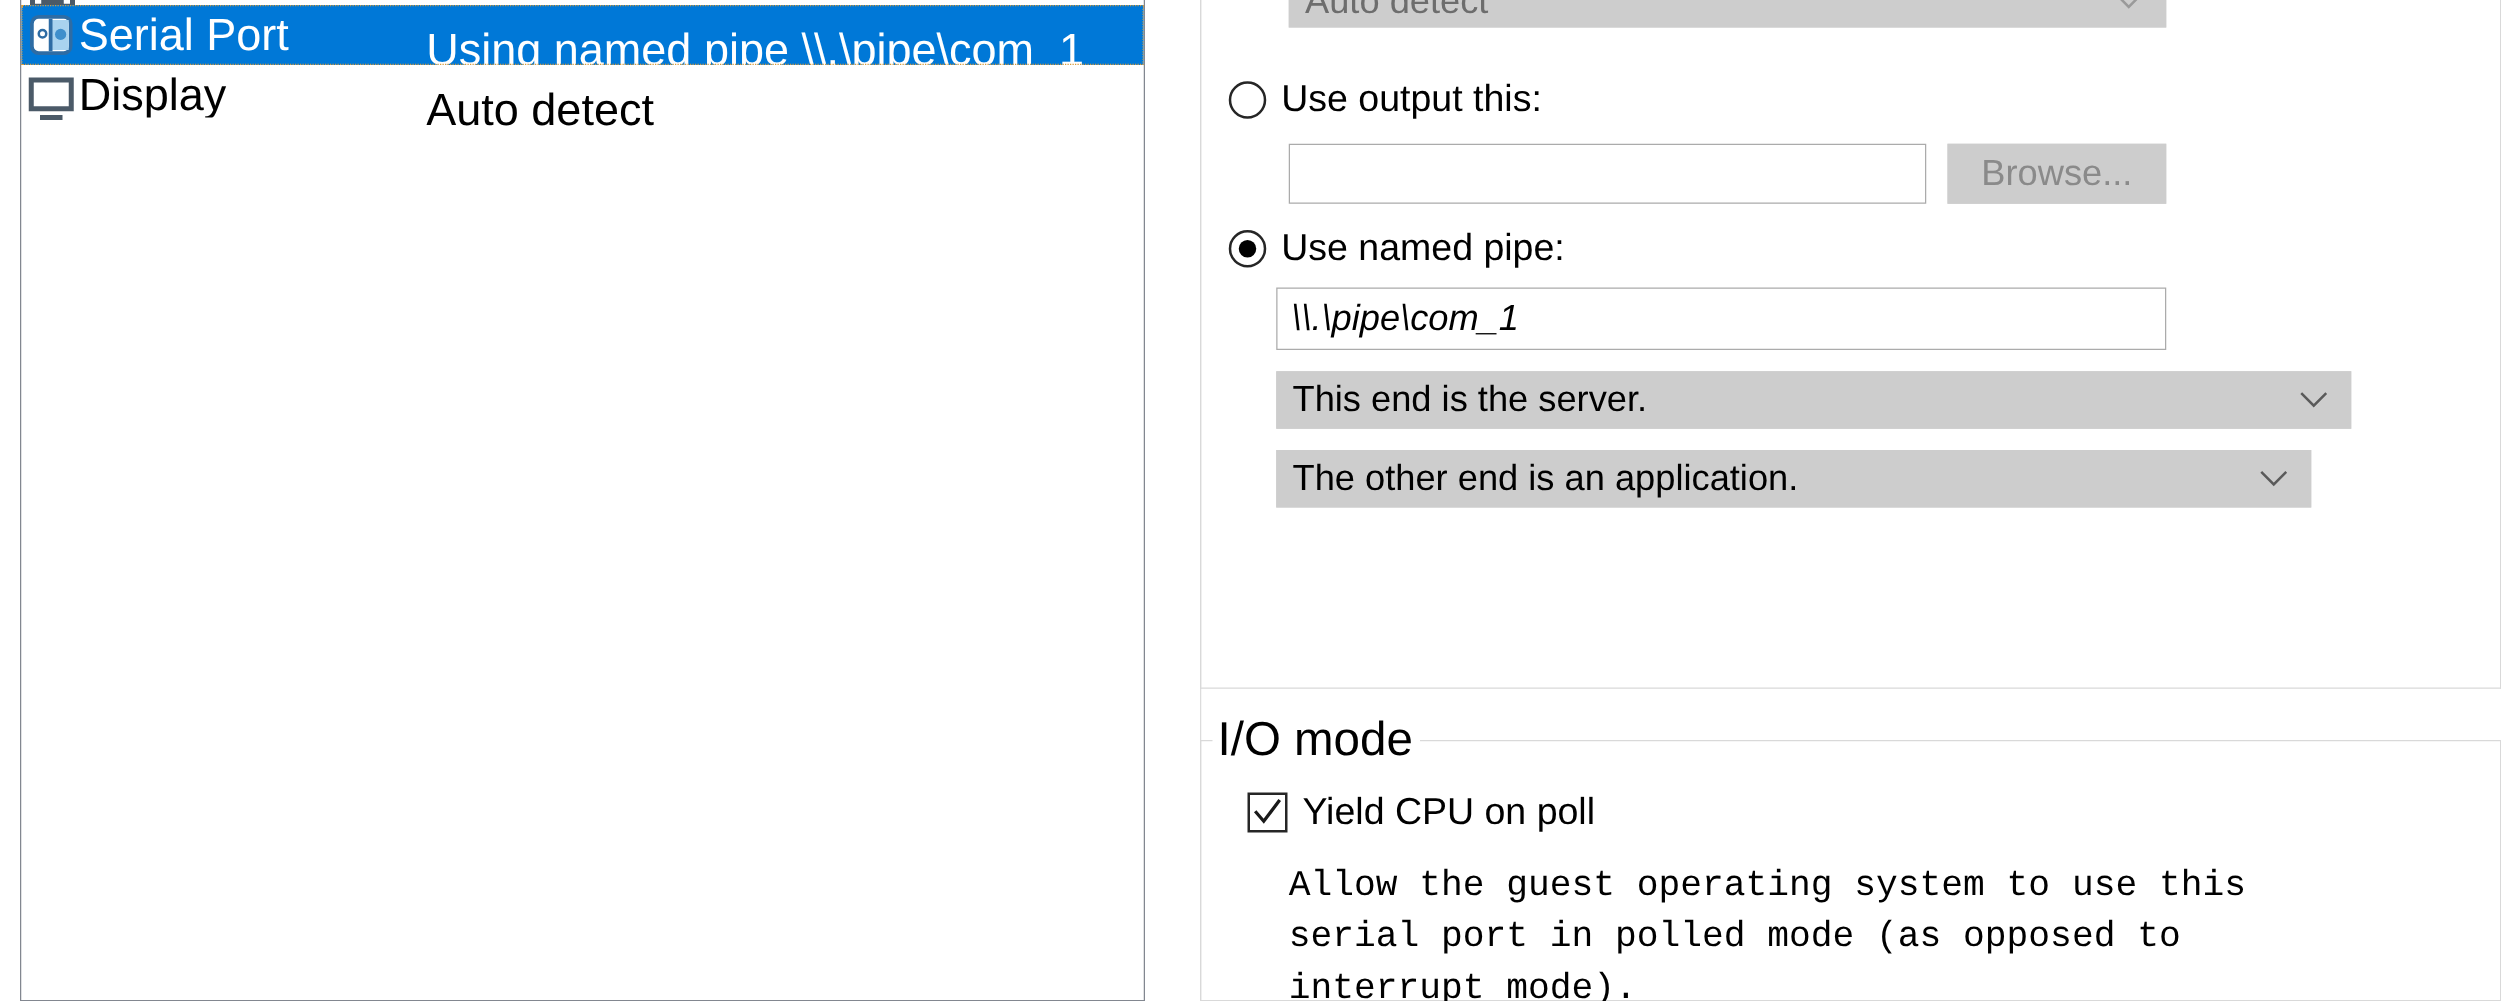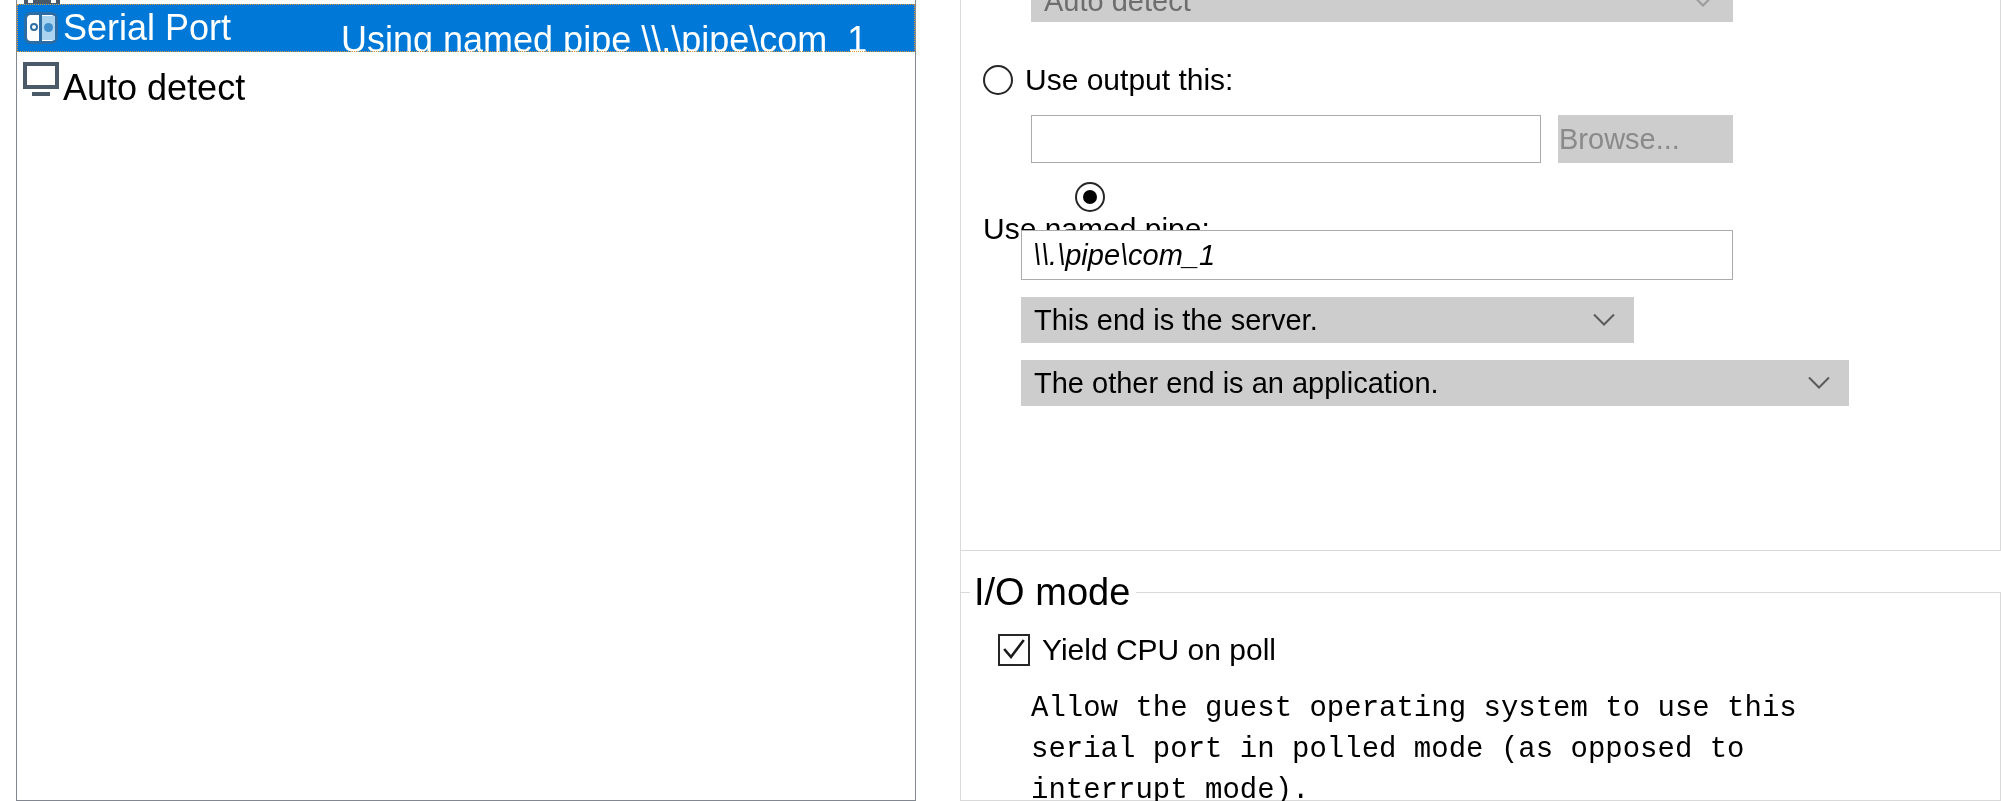--- a/index.html
+++ b/index.html
@@ -339,6 +339,7 @@
       <span class="icon-display-screen"></span>
       <span class="icon-display-stand"></span>
     </span>
+    <span class="device-label">Display</span>
     <span class="device-summary">Auto detect</span>
   </div>
 

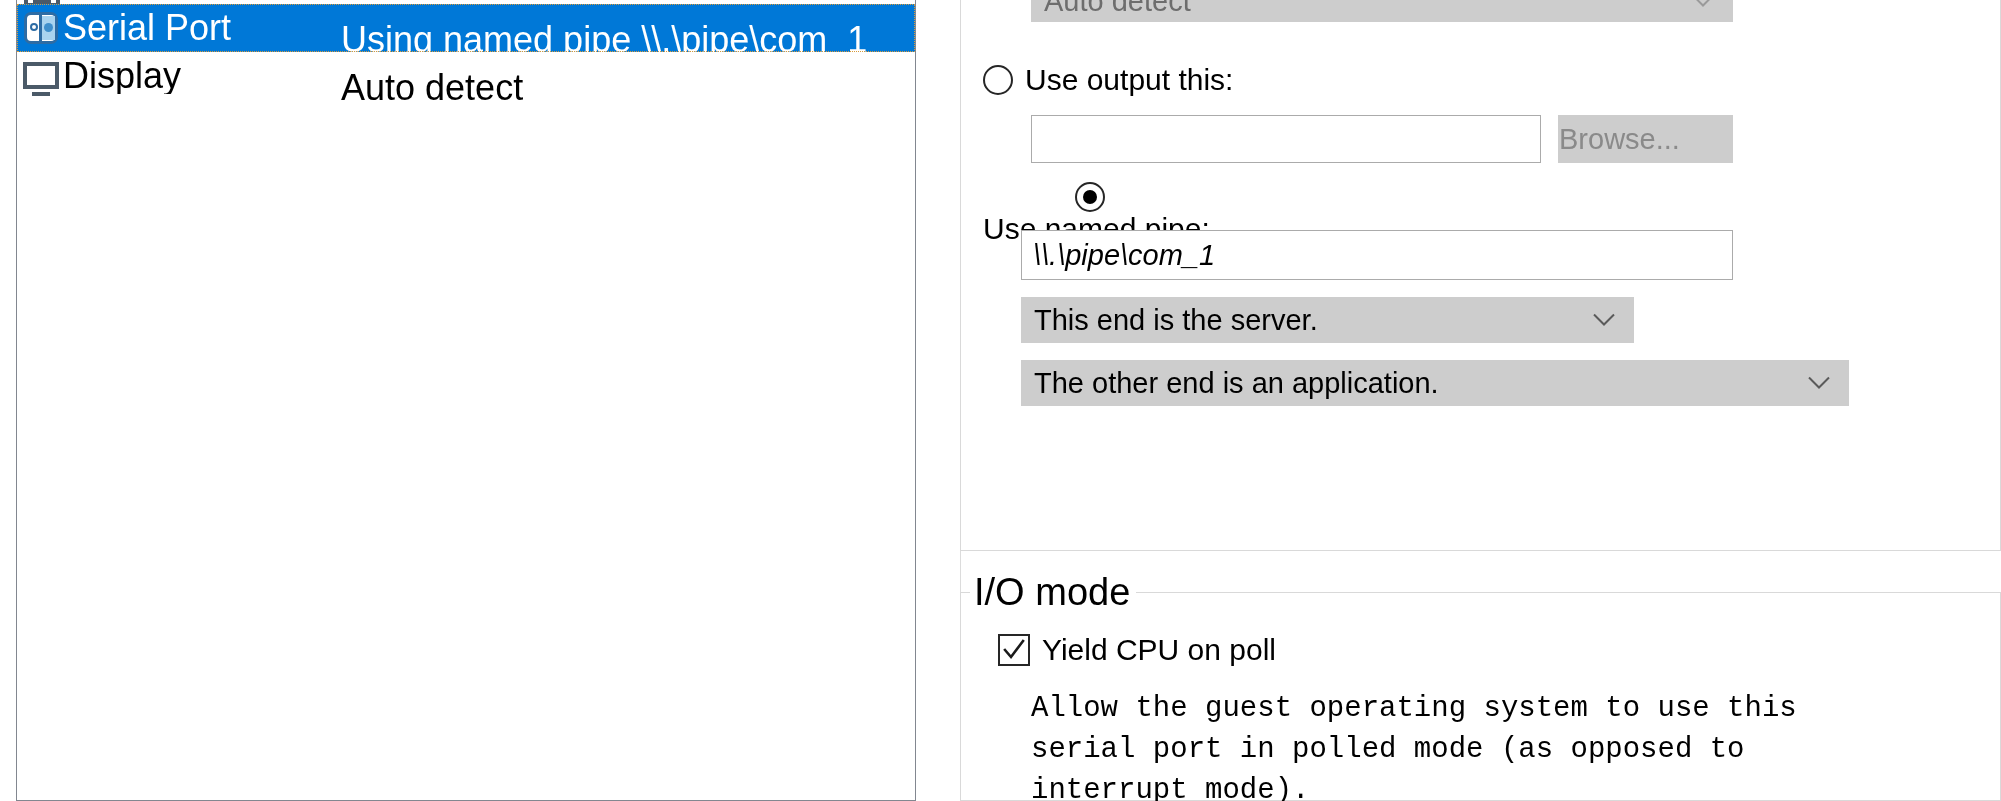--- a/index.html
+++ b/index.html
@@ -233,6 +233,7 @@
     box-sizing: border-box;
     display: flex;
     align-items: center;
+    justify-content: center;
     font-size: 29px;
     color: #8a8a8a;
     white-space: nowrap;

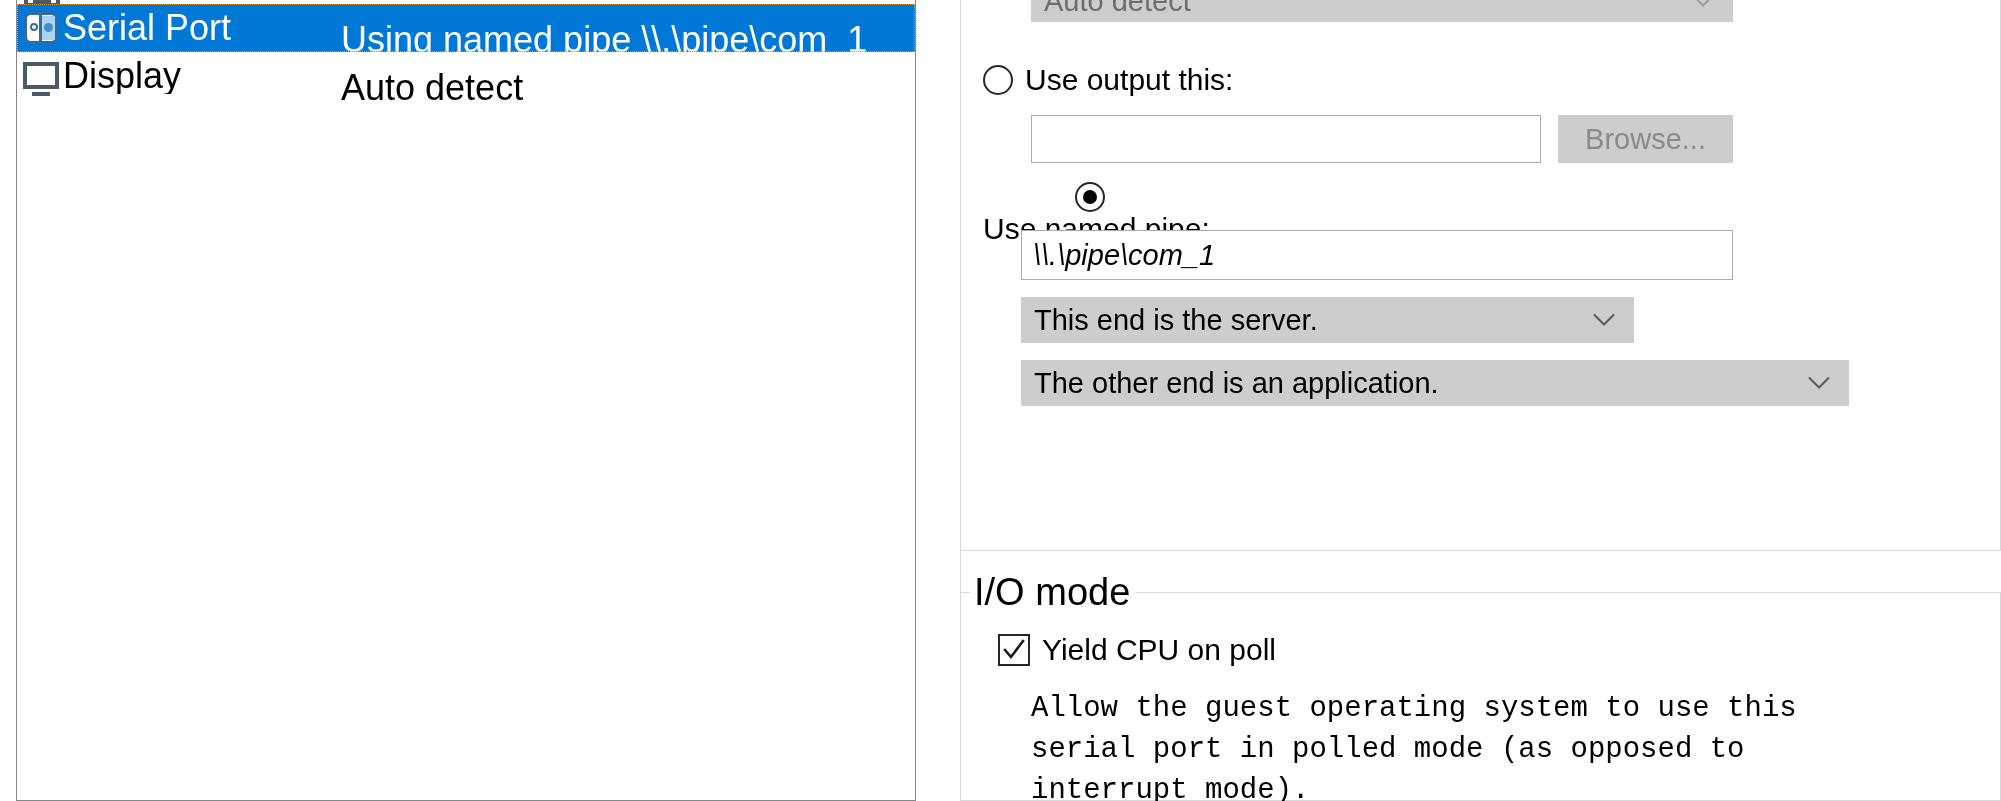--- a/index.html
+++ b/index.html
@@ -374,7 +374,7 @@
       <span>Browse...</span>
     </div>
 
-    <div class="radio-row" style="left:22px; top:302px;flex-direction:column;">
+    <div class="radio-row" style="left:22px; top:302px;">
       <span class="radio-mark checked"></span>
       <span>Use named pipe:</span>
     </div>

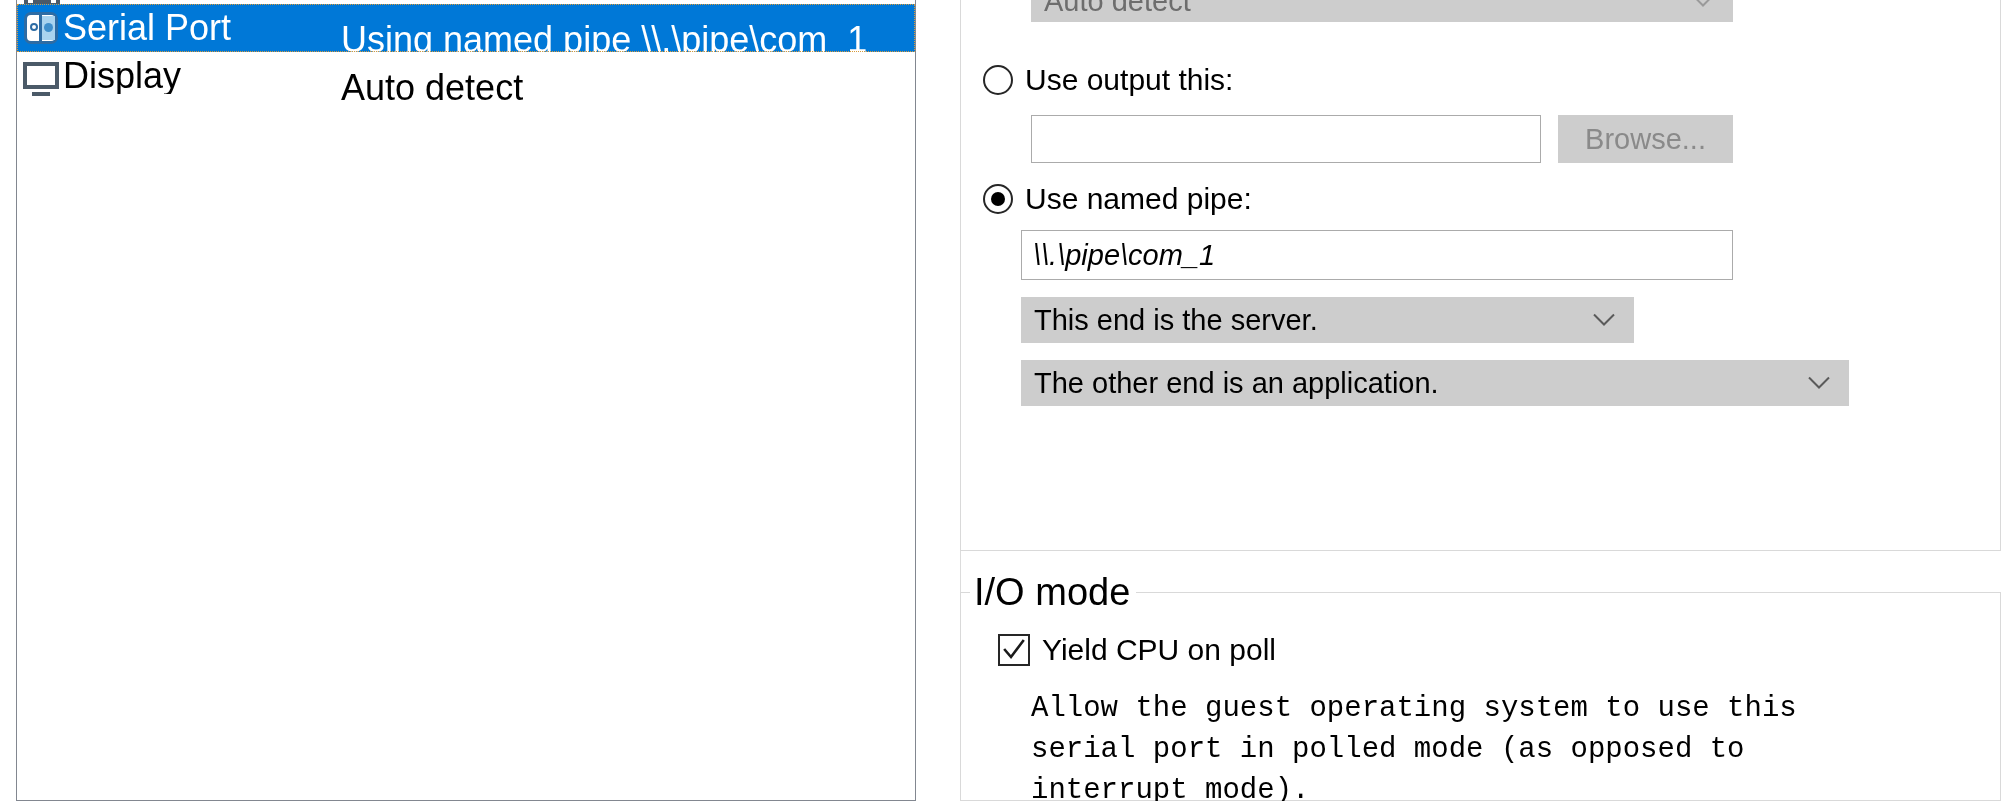--- a/index.html
+++ b/index.html
@@ -383,7 +383,7 @@
       <span>\\.\pipe\com_1</span>
     </div>
 
-    <div class="combobox" style="left:60px; top:417px; width:613px; height:46px;">
+    <div class="combobox" style="left:60px; top:417px; width:860px; height:46px;">
       <span>This end is the server.</span>
       <span class="combo-arrow">
         <svg width="22" height="13" viewBox="0 0 22 13">

